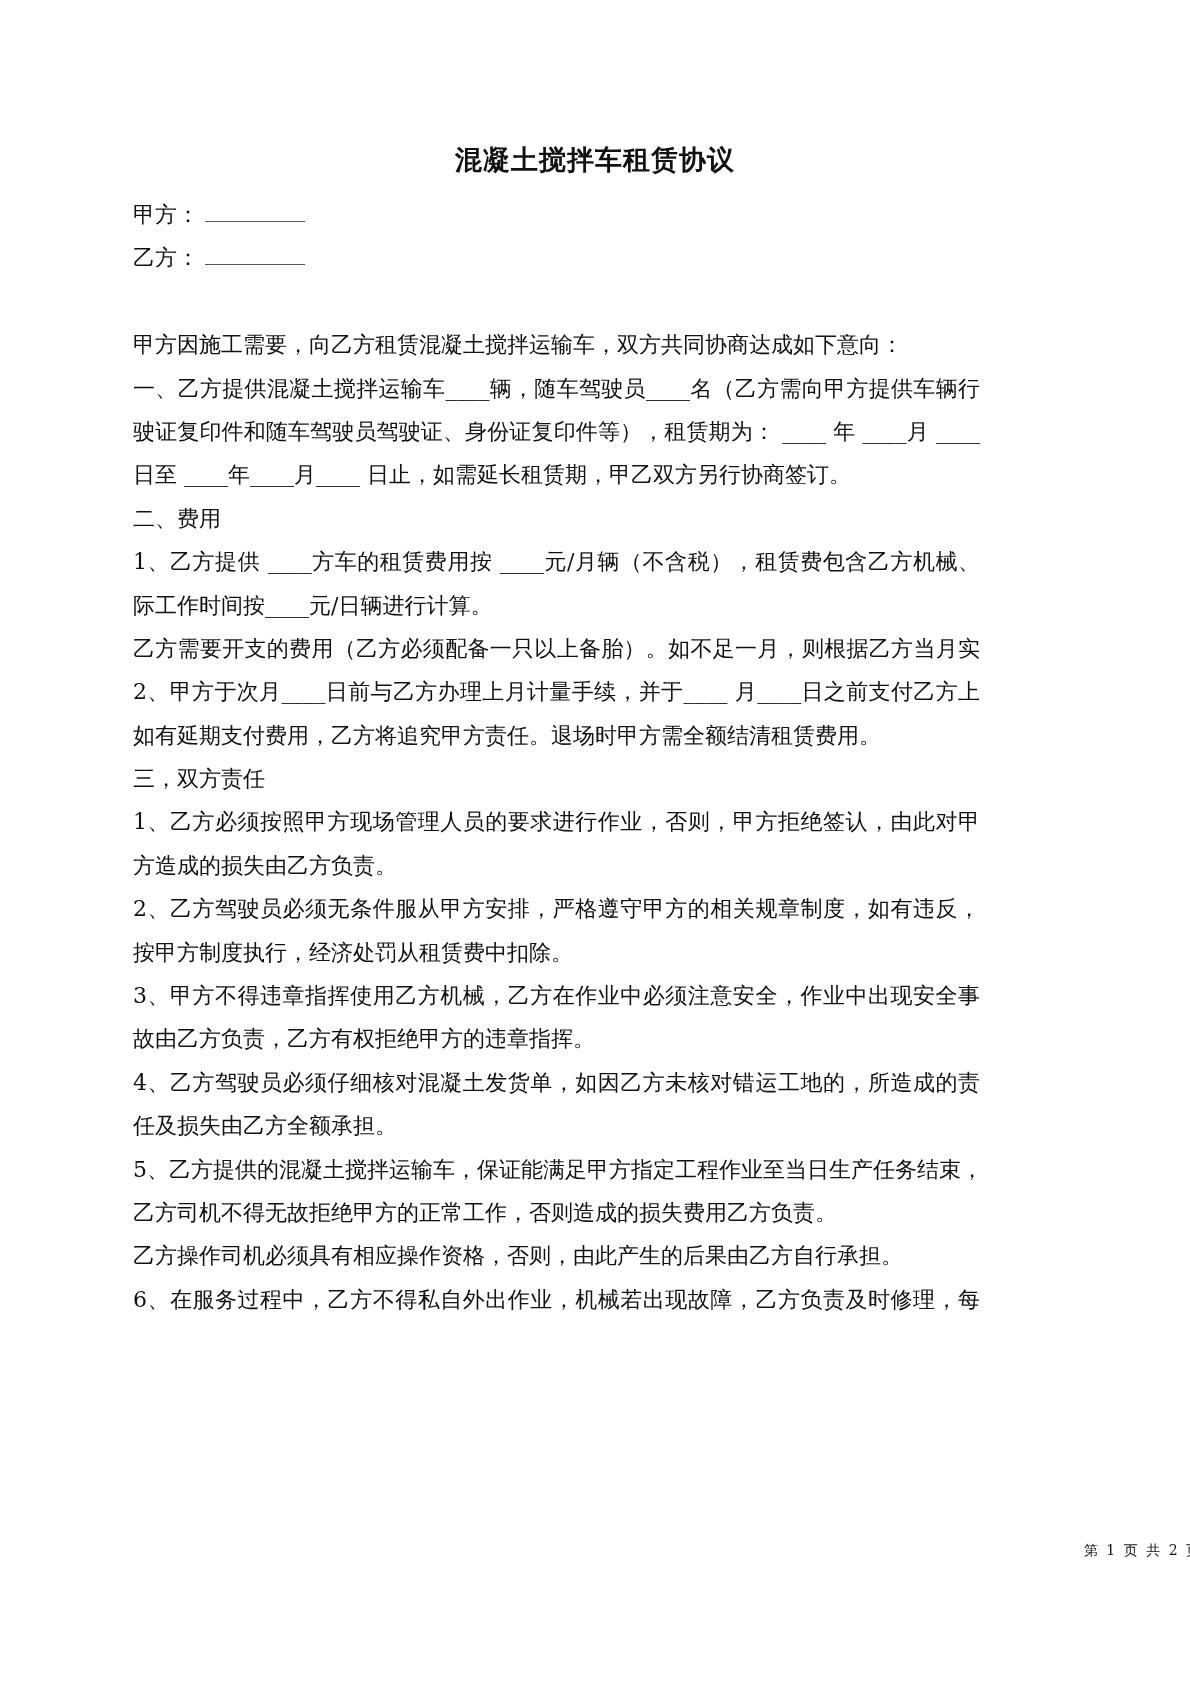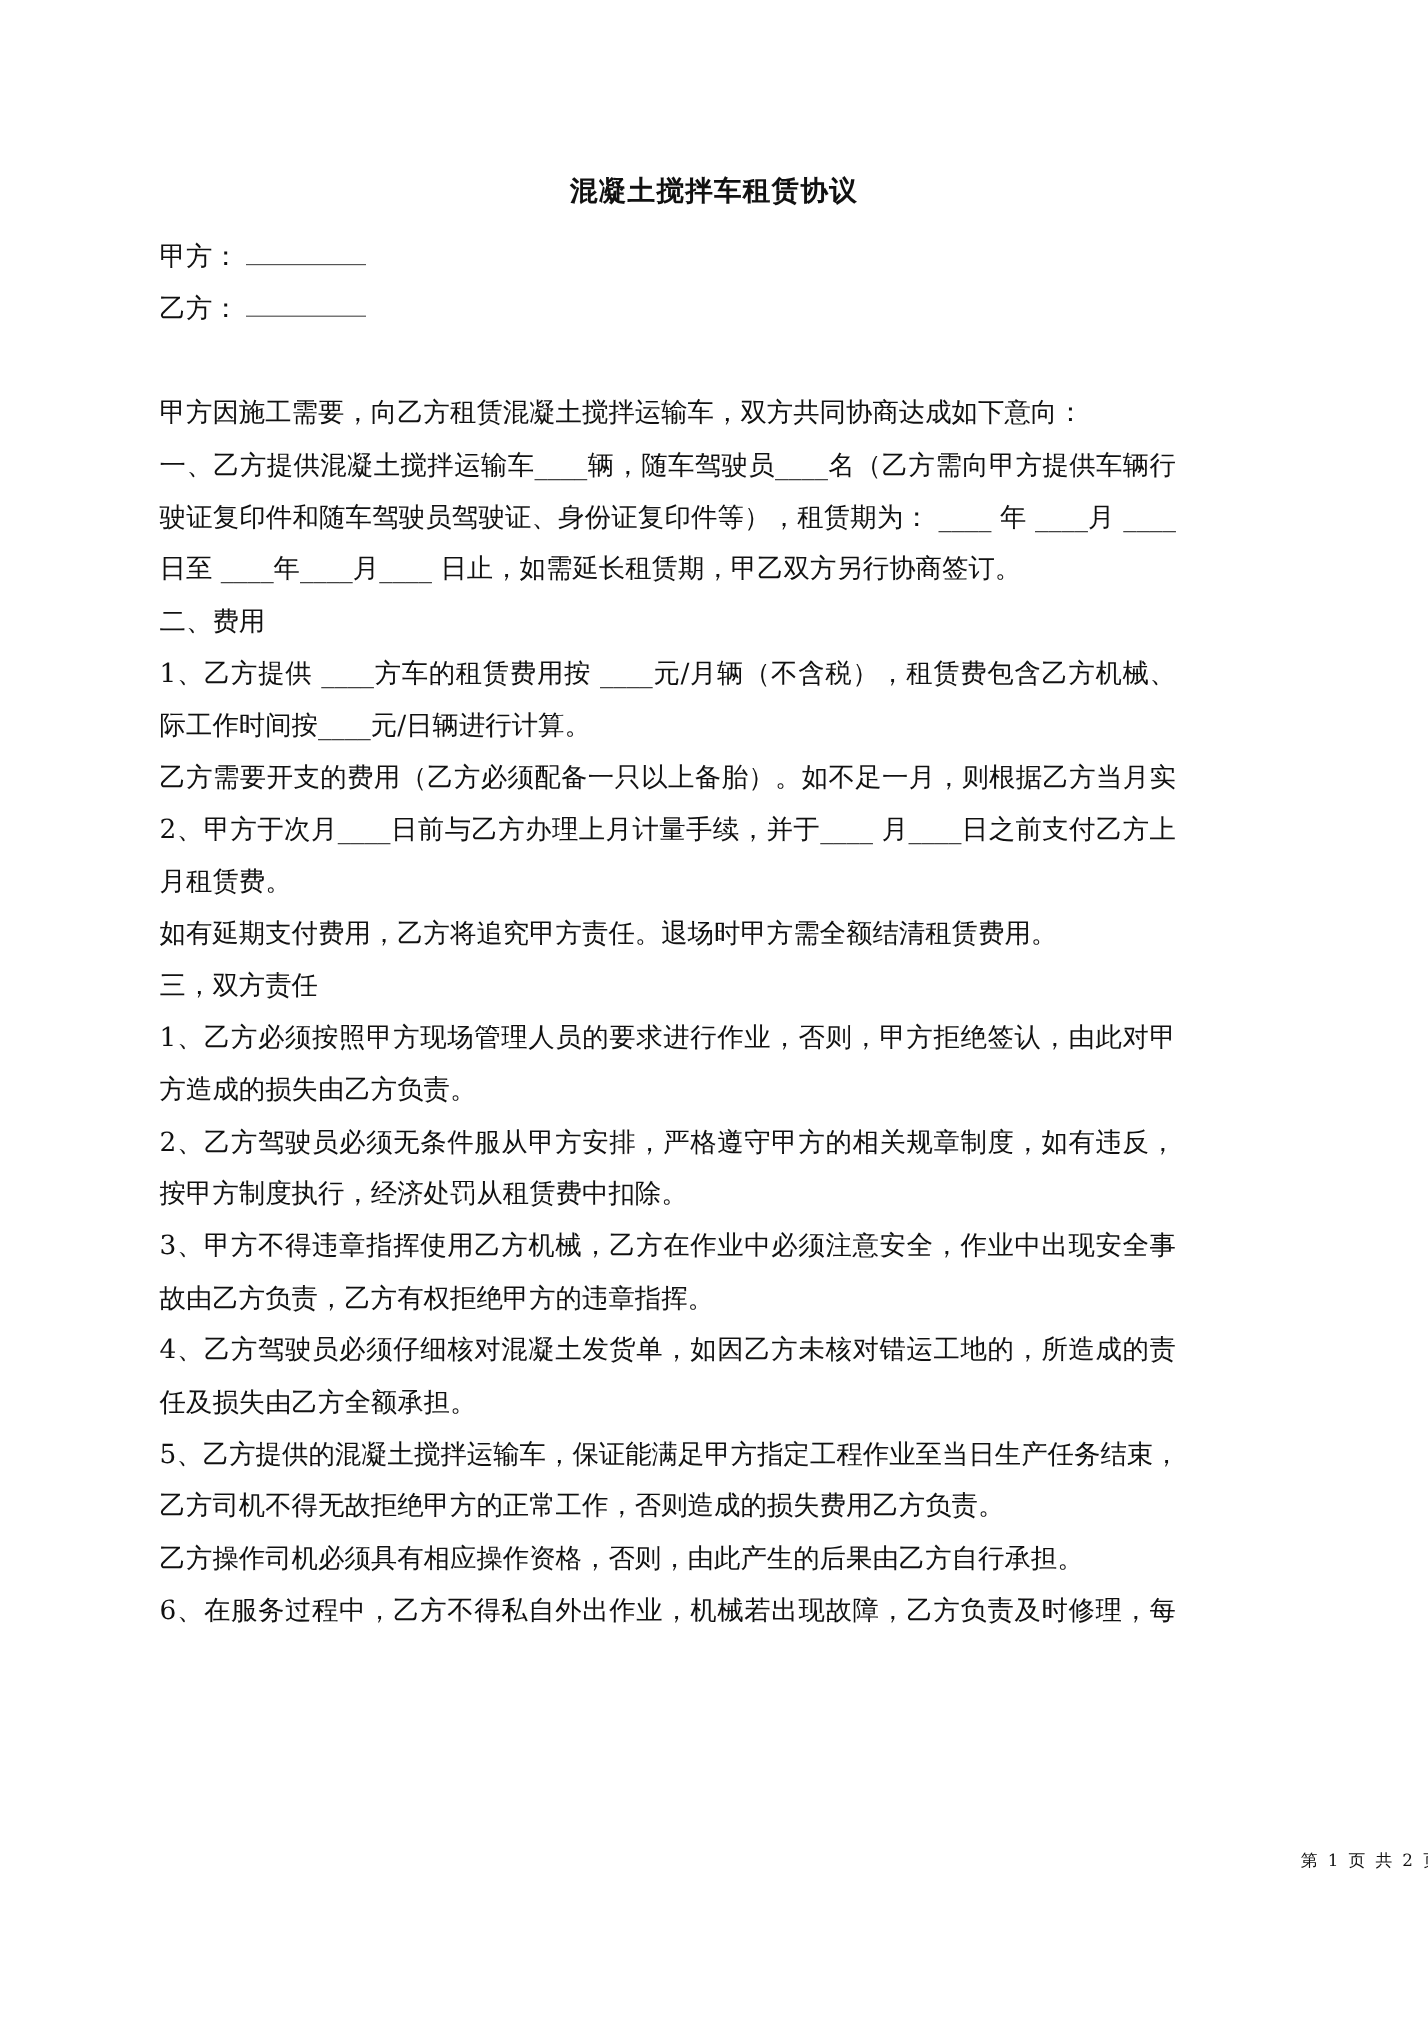--- a/index.html
+++ b/index.html
@@ -7,7 +7,7 @@
            font-family:"DejaVu Serif","Liberation Serif",serif; color:#111; }
     .page { position:absolute; left:0; top:0; width:1190px; height:1683px; background:#fff; }
     .title { position:absolute; top:138px; left:0; width:1190px; text-align:center;
-             font-size:23px; font-weight:bold; letter-spacing:1px; line-height:44px; }
+             font-size:27px; font-weight:bold; letter-spacing:1px; line-height:44px; }
     .body { position:absolute; left:133px; top:193px; width:847px; }
     .line { height:43.4px; line-height:43.4px; font-size:22px; white-space:nowrap;
             text-align:justify; text-align-last:justify; }

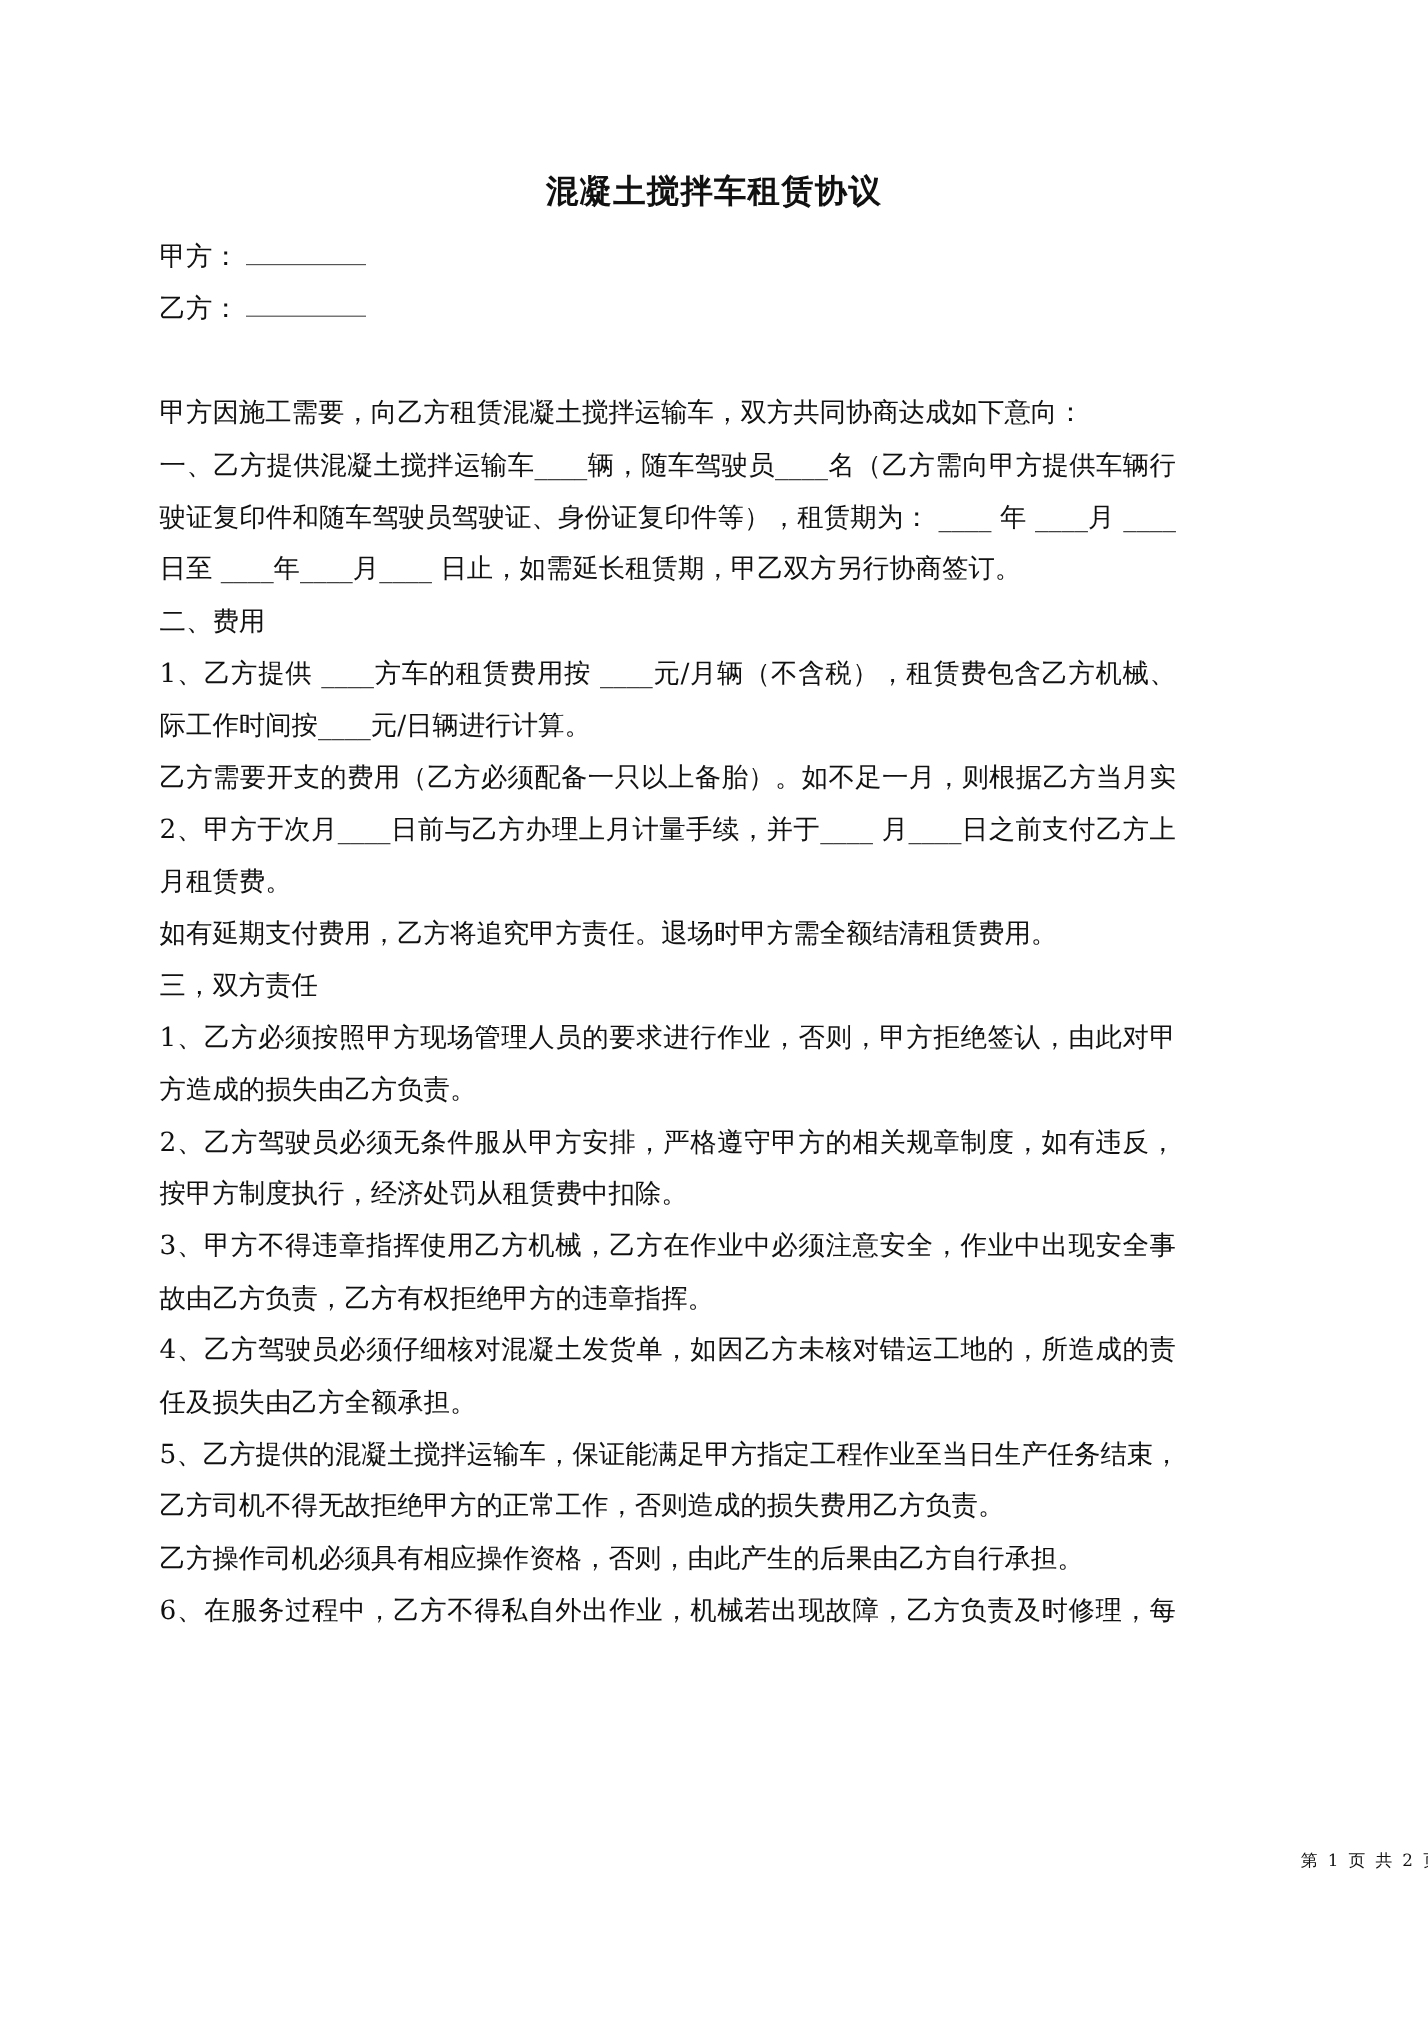--- a/index.html
+++ b/index.html
@@ -43,7 +43,6 @@
         <div class="line last">际工作时间按____元/日辆进行计算。</div>
         <div class="line">乙方需要开支的费用（乙方必须配备一只以上备胎）。如不足一月，则根据乙方当月实</div>
         <div class="line">2、甲方于次月____日前与乙方办理上月计量手续，并于____ 月____日之前支付乙方上</div>
-        <div class="line last">月租赁费。</div>
         <div class="line last">如有延期支付费用，乙方将追究甲方责任。退场时甲方需全额结清租赁费用。</div>
         <div class="line last">三，双方责任</div>
         <div class="line">1、乙方必须按照甲方现场管理人员的要求进行作业，否则，甲方拒绝签认，由此对甲</div>

